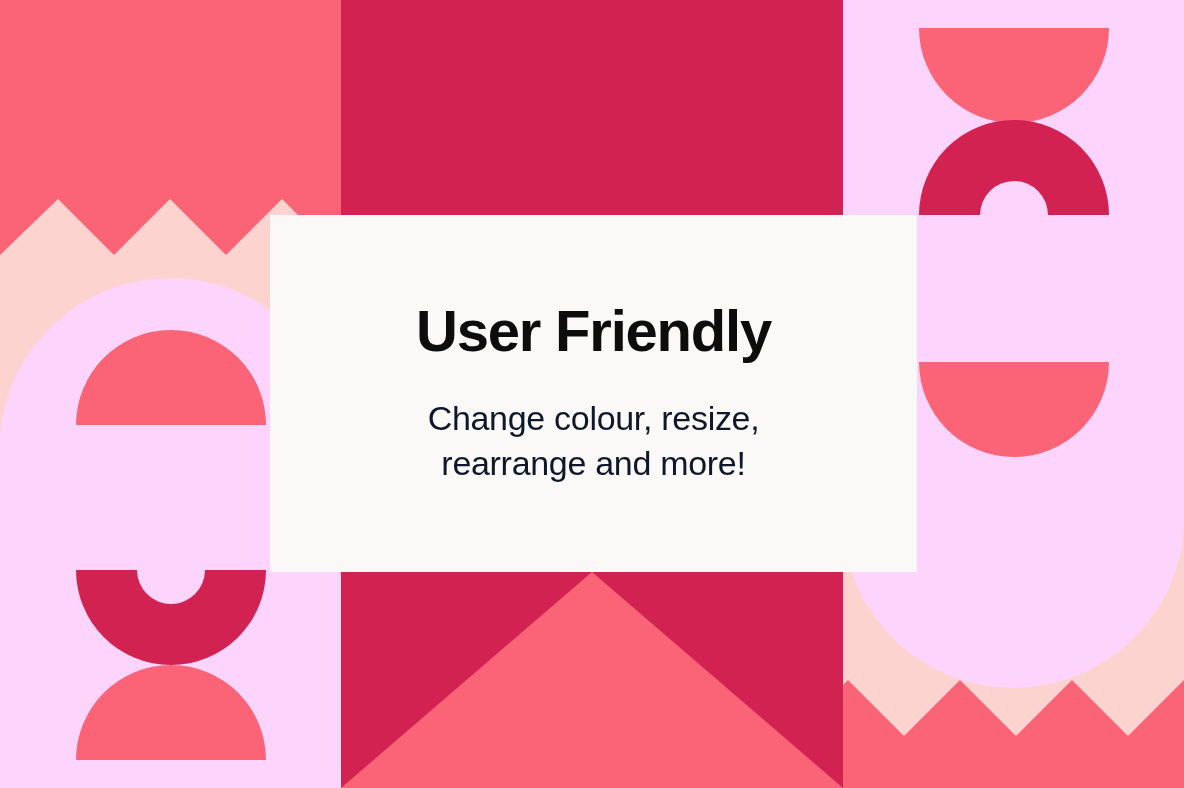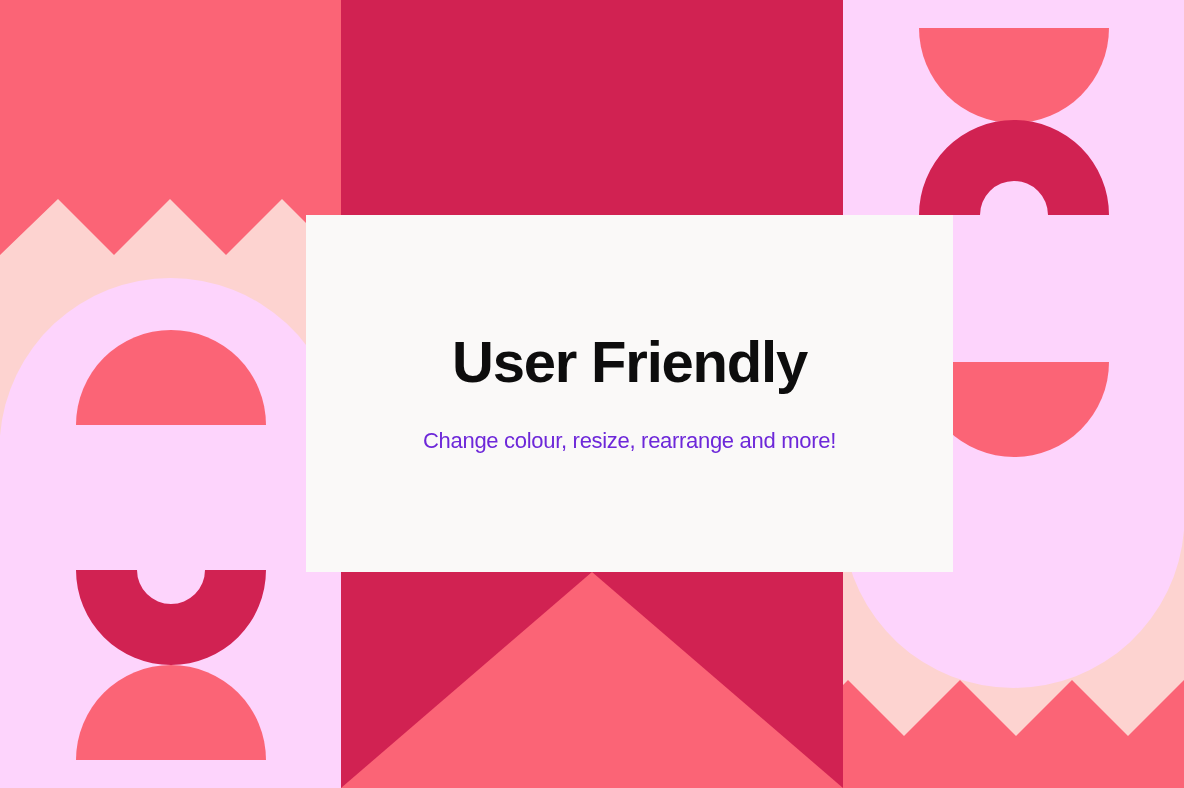--- a/index.html
+++ b/index.html
@@ -39,7 +39,6 @@
     justify-content: center;
     box-sizing: border-box;
     padding: 0 40px;
-    margin-left: 36px;
   }
   #card-title {
     font-family: "Liberation Sans", sans-serif;

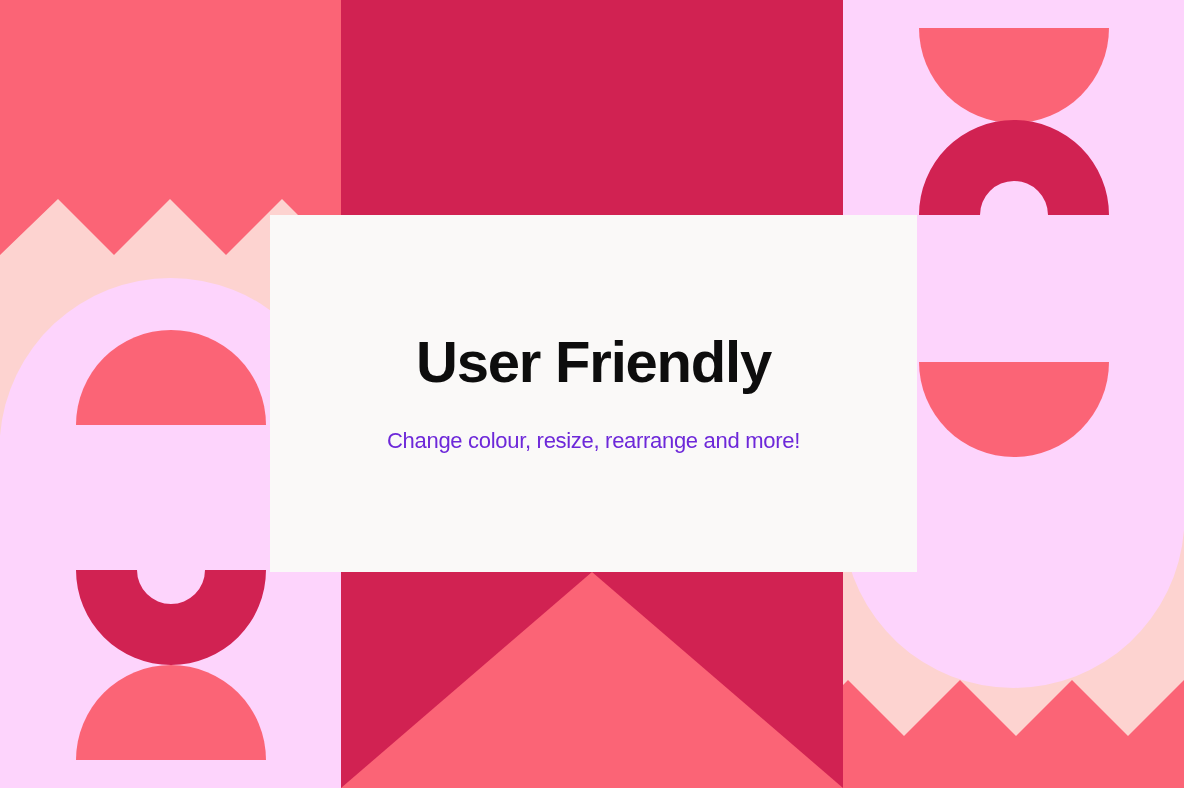--- a/index.html
+++ b/index.html
@@ -53,11 +53,11 @@
   }
   #card-subtitle {
     font-family: "Liberation Sans", sans-serif;
-    font-size: 22px;
+    font-size: 34px;
     font-weight: 400;
     line-height: 1.32;
     letter-spacing: -0.3px;
-    color: #6d28d9;
+    color: #0f172a;
     margin: 0;
     text-align: center;
     max-width: 430px;

